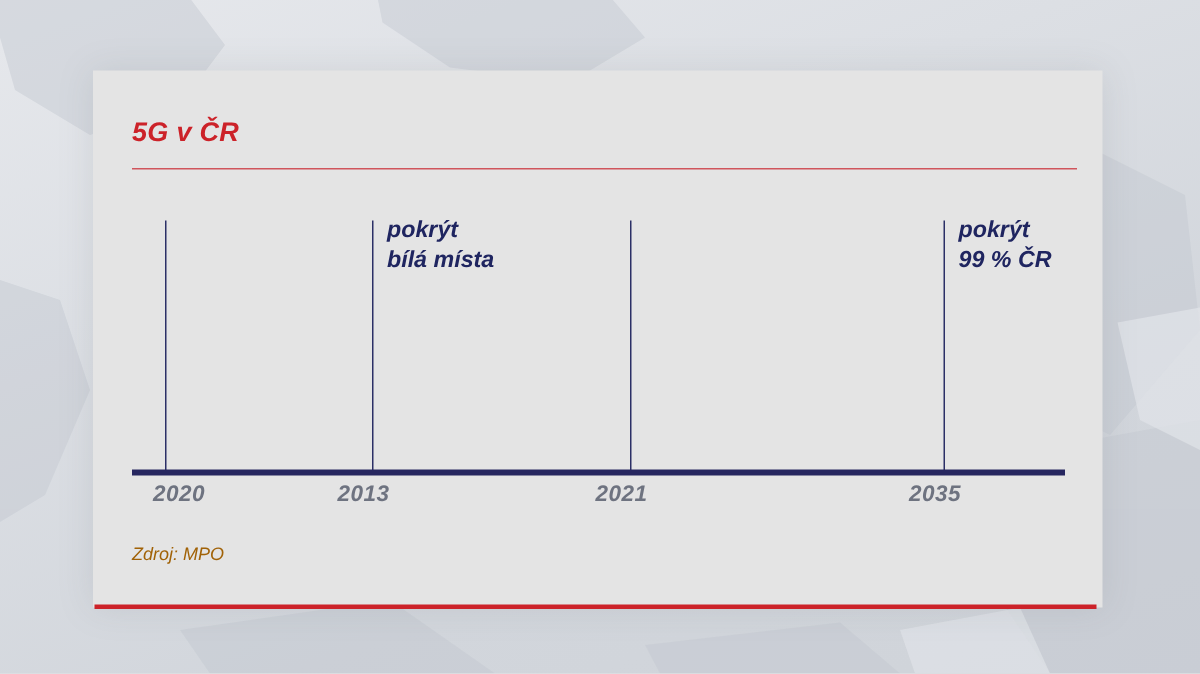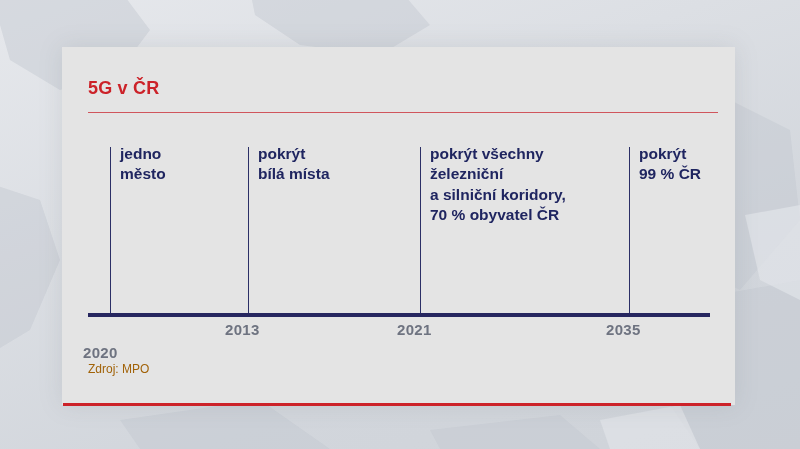--- a/index.html
+++ b/index.html
@@ -21,6 +21,7 @@
     height: 449px;
     background: linear-gradient(160deg, #e6e8ec 0%, #dcdfe4 35%, #d2d6dc 70%, #cfd3d9 100%);
     overflow: hidden;
+    font-style: italic;
   }
   #map-layer {
     position: absolute;

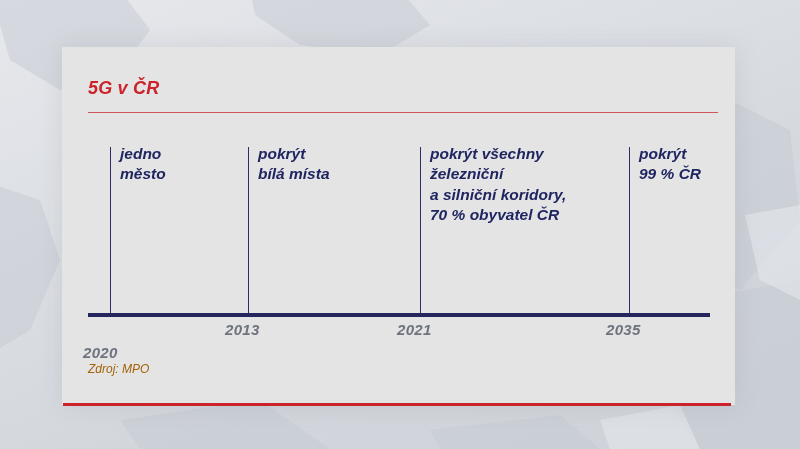--- a/index.html
+++ b/index.html
@@ -143,8 +143,6 @@
     <div id="plot">
 
       <div class="tick-line" style="left:48px; top:100px; height:168px;"></div>
-      <div class="milestone-label" style="left:58px; top:97px; width:120px;">jedno
-město</div>
 
       <div class="tick-line" style="left:186px; top:100px; height:168px;"></div>
       <div class="milestone-label" style="left:196px; top:97px; width:150px;">pokrýt

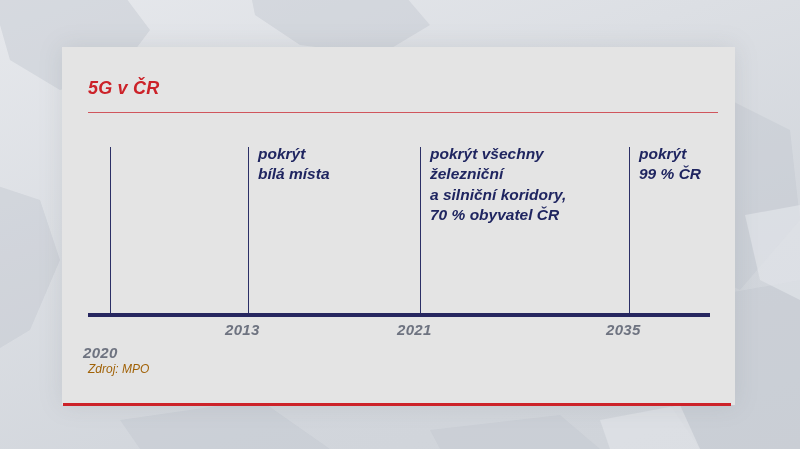--- a/index.html
+++ b/index.html
@@ -149,10 +149,6 @@
 bílá místa</div>
 
       <div class="tick-line" style="left:358px; top:100px; height:168px;"></div>
-      <div class="milestone-label" style="left:368px; top:97px; width:200px;">pokrýt všechny
-železniční
-a silniční koridory,
-70 % obyvatel ČR</div>
 
       <div class="tick-line" style="left:567px; top:100px; height:168px;"></div>
       <div class="milestone-label" style="left:577px; top:97px; width:110px;">pokrýt

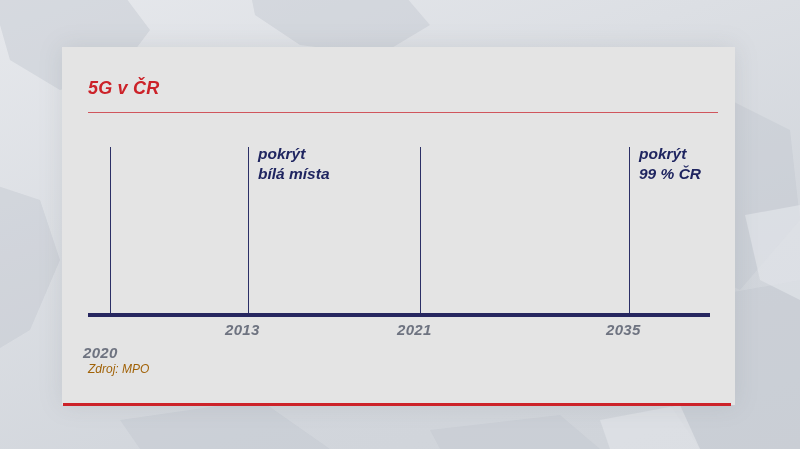--- a/index.html
+++ b/index.html
@@ -156,7 +156,7 @@
 
       <div id="axis-line"></div>
 
-      <div class="year-label" style="left:21px;margin-top:23px;">2020</div>
+      <div class="year-label" style="left:40px;">2020</div>
       <div class="year-label" style="left:163px;">2013</div>
       <div class="year-label" style="left:335px;">2021</div>
       <div class="year-label" style="left:544px;">2035</div>

